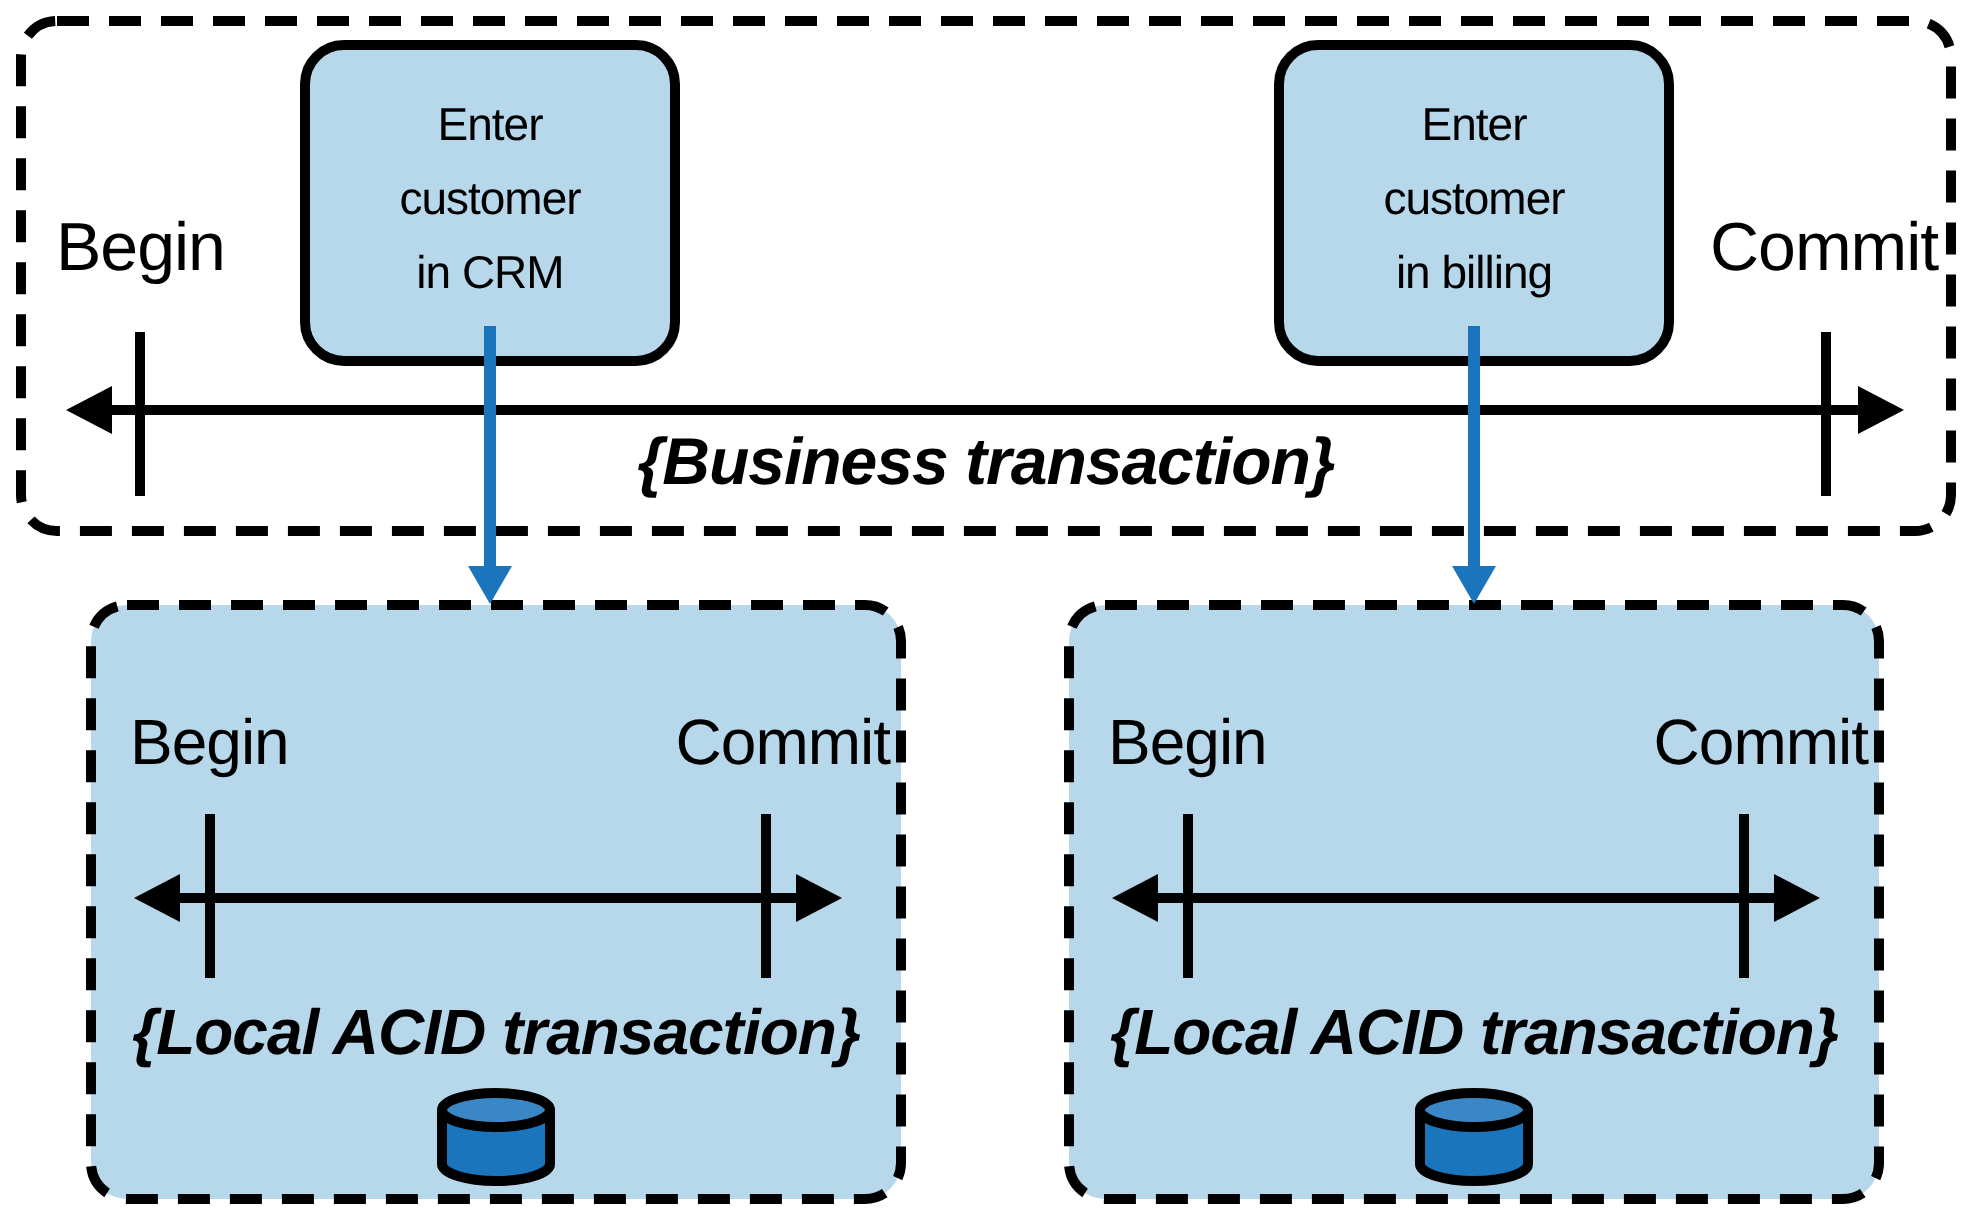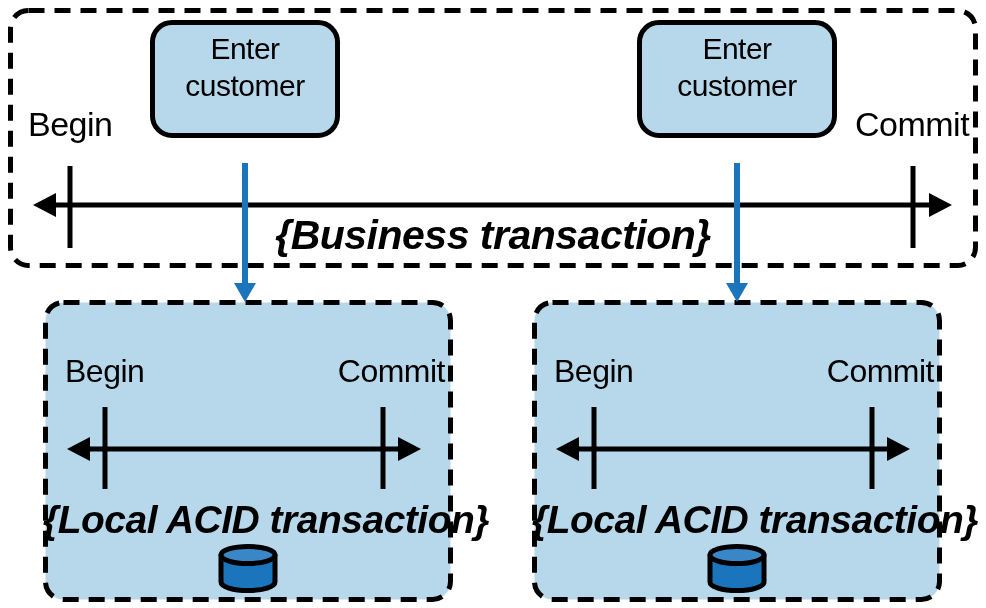--- a/index.html
+++ b/index.html
@@ -54,14 +54,14 @@
   .task-box {
     position: absolute;
     top: 12px;
-    height: 118px;
+    height: 163px;
     background: var(--panel-fill);
     border: 5px solid var(--line-black);
     border-radius: 22px;
     text-align: center;
-    font-size: 30px;
+    font-size: 23px;
     line-height: 37px;
-    padding-top: 5px;
+    padding-top: 19px;
     letter-spacing: -0.5px;
   }
   .task-box span { display: block; }

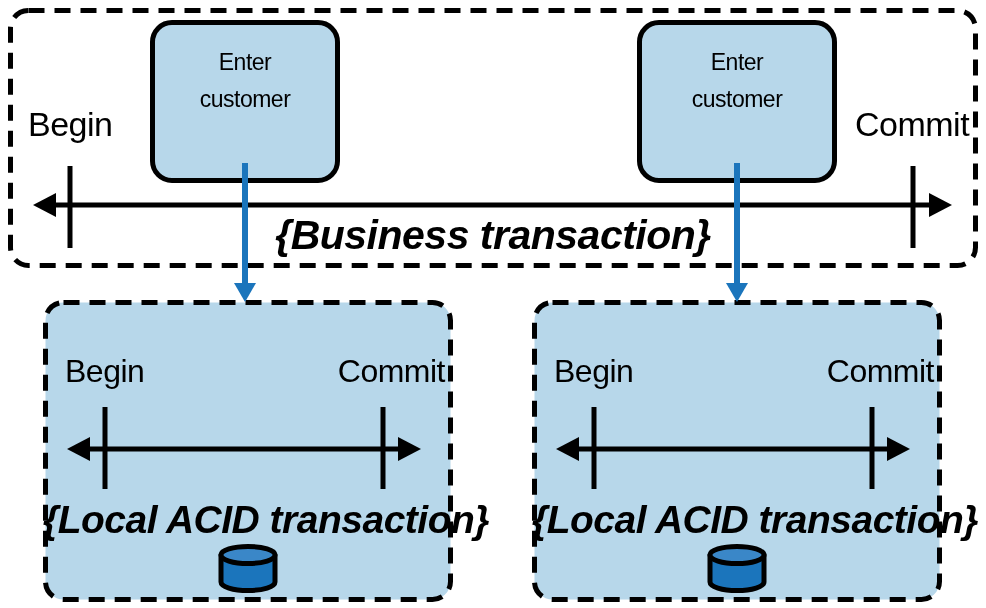--- a/index.html
+++ b/index.html
@@ -120,6 +120,7 @@
     <div class="task-box task-crm">
       <span>Enter</span>
       <span>customer</span>
+      <span>in CRM</span>
     </div>
 
     <div class="task-box task-billing">

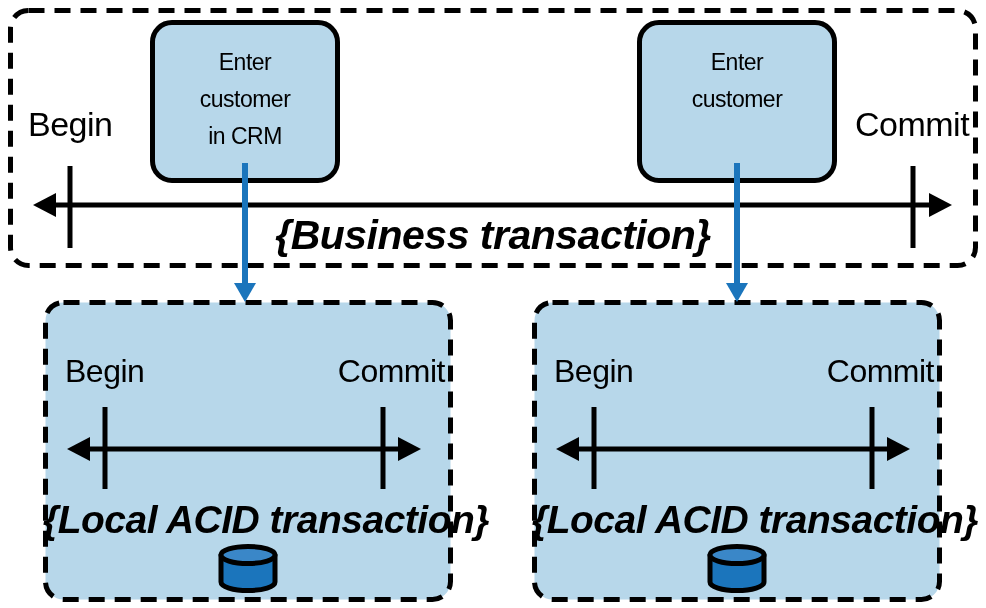--- a/index.html
+++ b/index.html
@@ -126,6 +126,7 @@
     <div class="task-box task-billing">
       <span>Enter</span>
       <span>customer</span>
+      <span>in billing</span>
     </div>
   </div>
 

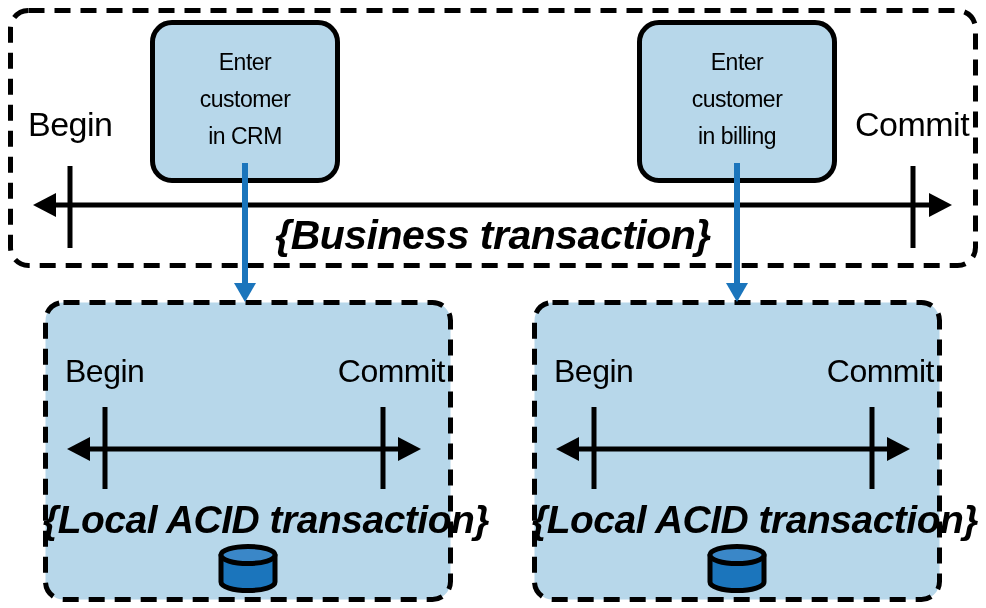--- a/index.html
+++ b/index.html
@@ -47,7 +47,7 @@
     white-space: nowrap;
     letter-spacing: -0.5px;
   }
-  .biz-caption { left: 0; top: 204px; width: 970px; font-size: 41px; }
+  .biz-caption { left: 0; top: 204px; width: 970px; font-size: 33px; }
   .svc-caption { left: 0; top: 198px; width: 410px; font-size: 39px; }
 
   

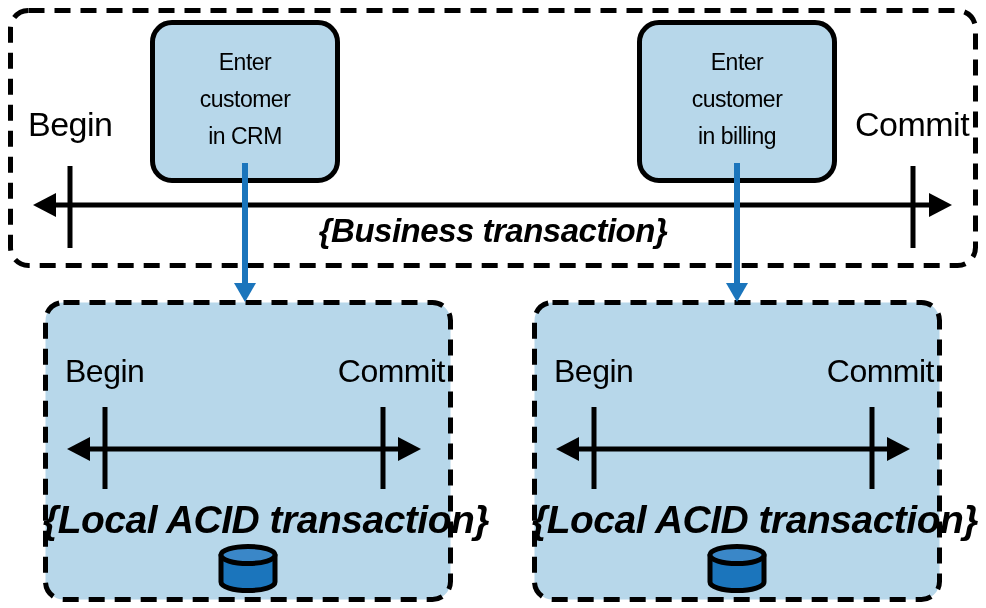--- a/index.html
+++ b/index.html
@@ -48,7 +48,7 @@
     letter-spacing: -0.5px;
   }
   .biz-caption { left: 0; top: 204px; width: 970px; font-size: 33px; }
-  .svc-caption { left: 0; top: 198px; width: 410px; font-size: 39px; }
+  .svc-caption { left: 0; top: 198px; width: 410px; font-size: 32px; }
 
   
   .task-box {

